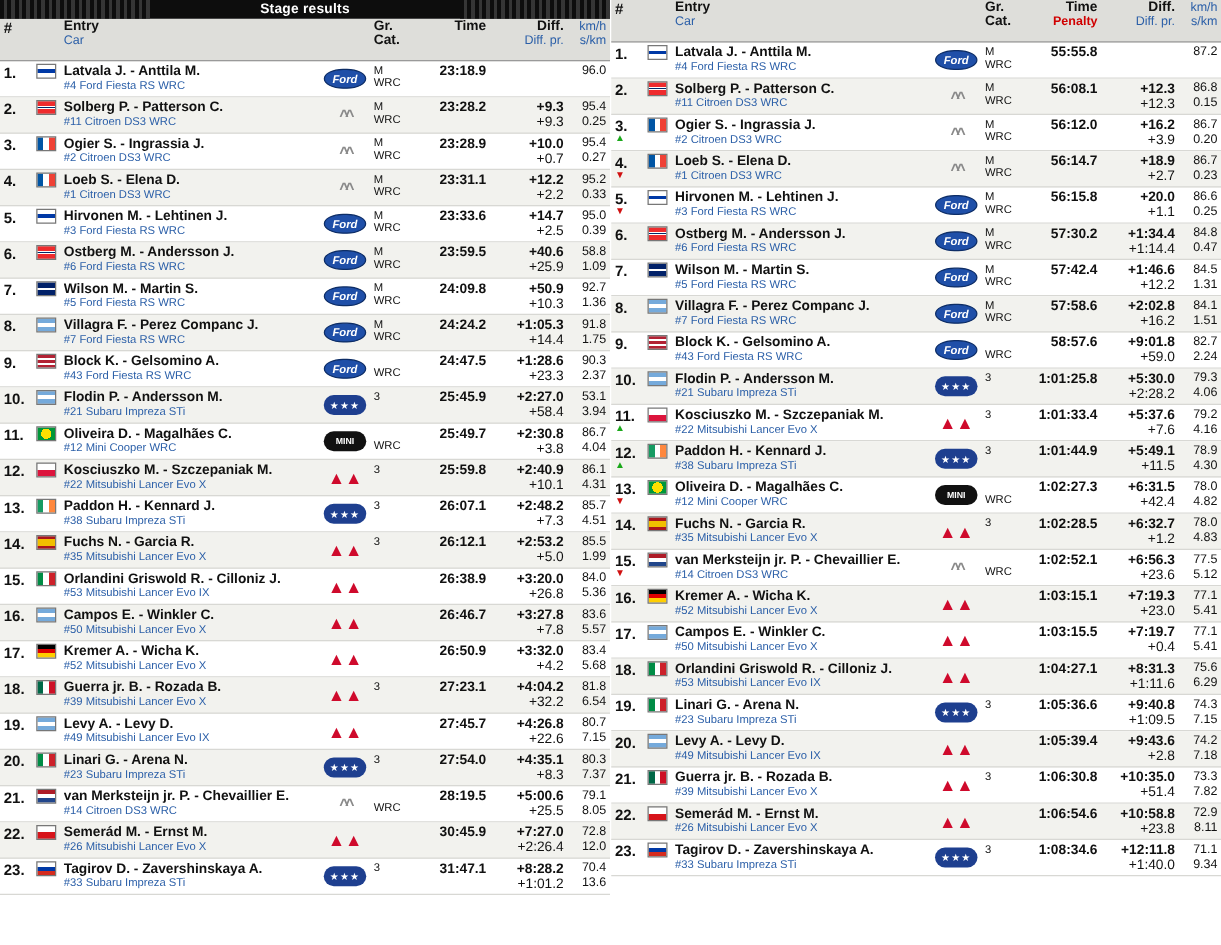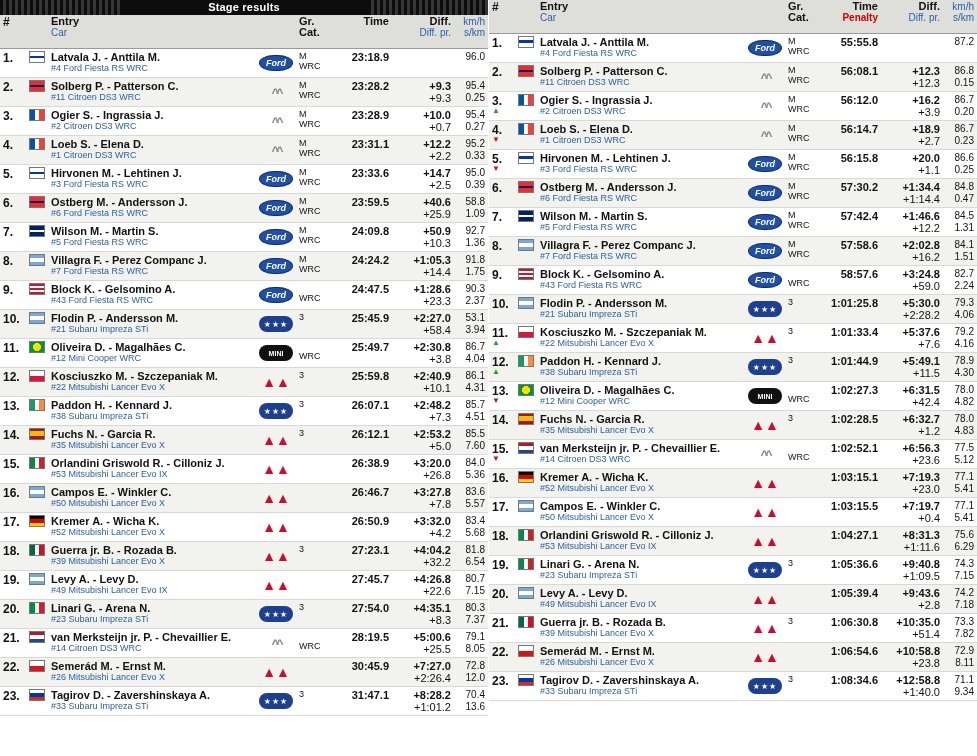--- a/index.html
+++ b/index.html
@@ -1011,7 +1011,7 @@
       </div>
       <div class="cell time">58:57.6</div>
       <div class="cell diff">
-        <div class="d1">+3:24.8</div>
+        <div class="d1">+9:01.8</div>
         <div class="d2">+59.0</div>
       </div>
       <div class="cell kmh">

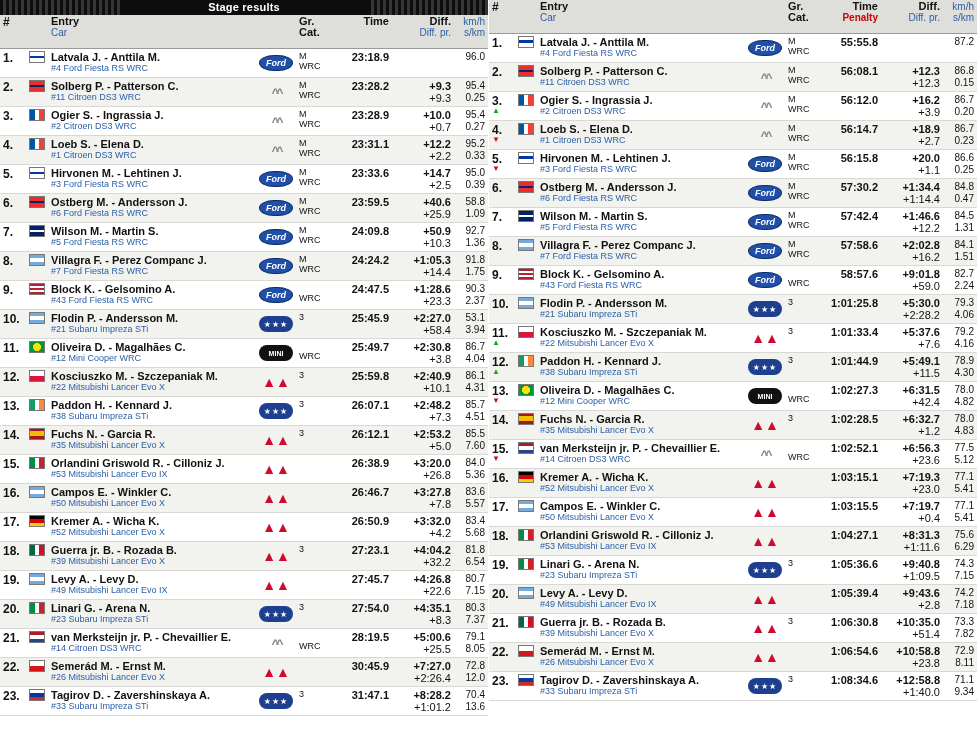--- a/index.html
+++ b/index.html
@@ -518,7 +518,7 @@
       </div>
       <div class="cell kmh">
         <div class="k1">85.5</div>
-        <div class="k2">7.60</div>
+        <div class="k2">1.99</div>
       </div>
     </div>
     <div class="row ">

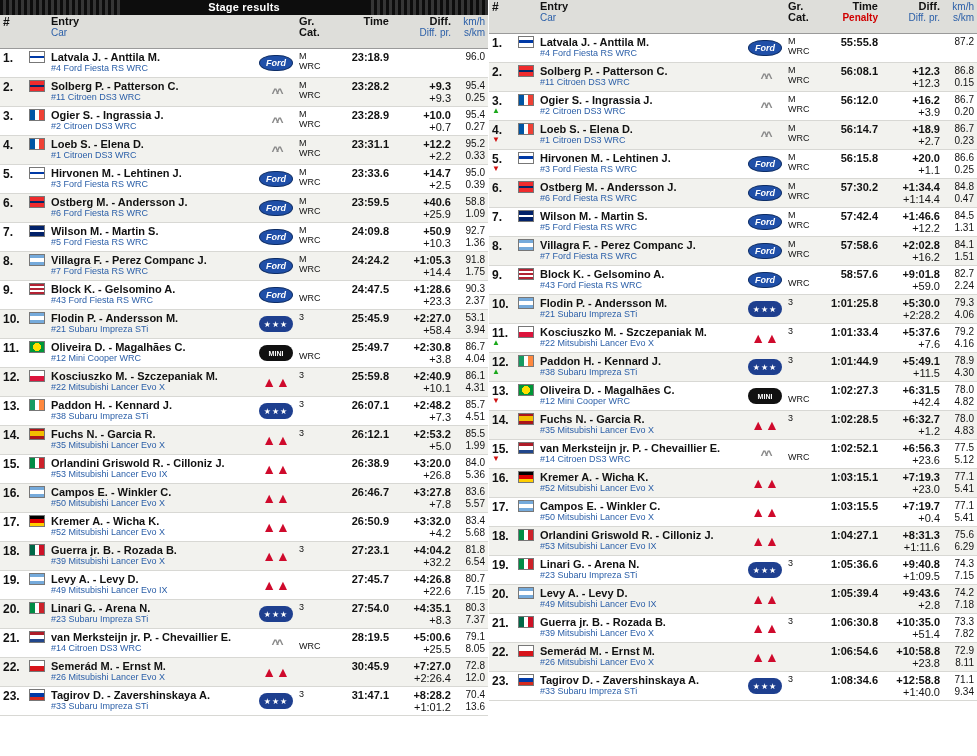--- a/index.html
+++ b/index.html
@@ -1375,7 +1375,7 @@
       </div>
       <div class="cell time">1:08:34.6</div>
       <div class="cell diff">
-        <div class="d1">+12:58.8</div>
+        <div class="d1">+12:11.8</div>
         <div class="d2">+1:40.0</div>
       </div>
       <div class="cell kmh">

